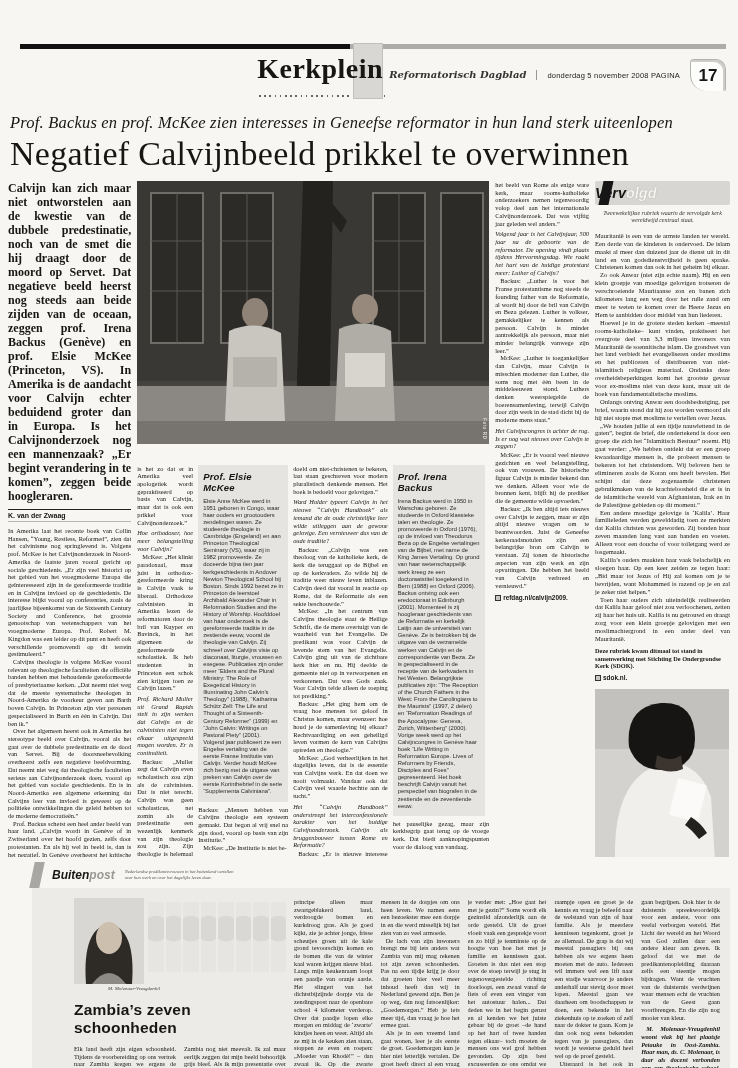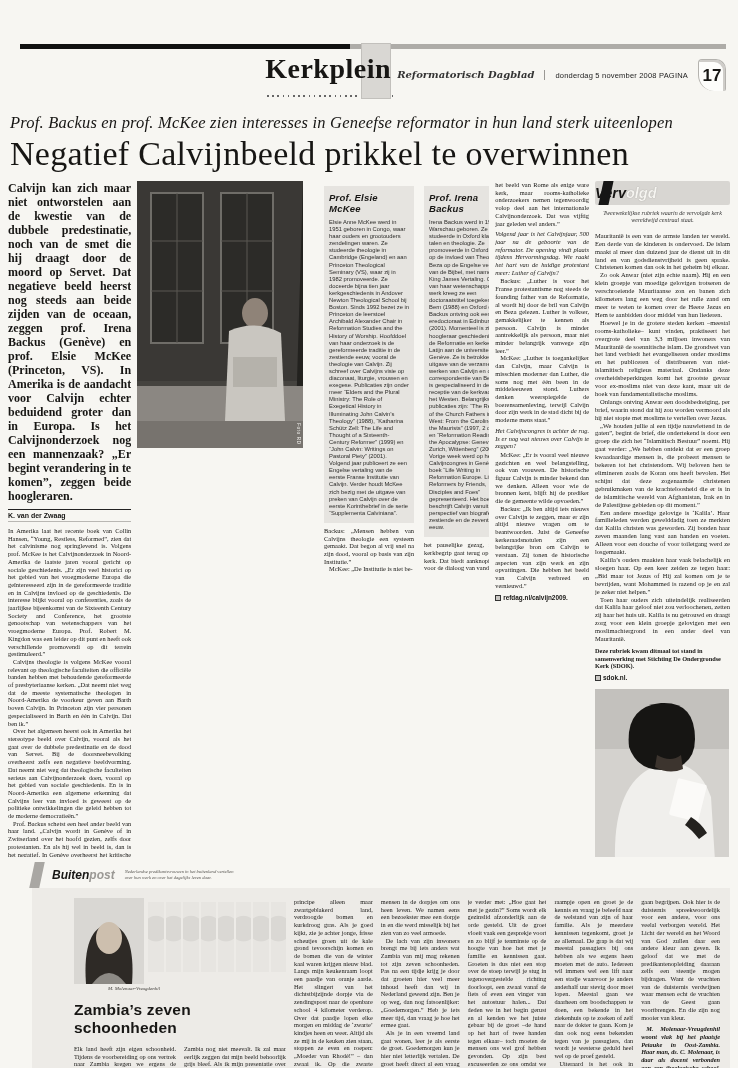--- a/index.html
+++ b/index.html
@@ -21,7 +21,7 @@
   .paper-logo { font-family:"DejaVu Serif", serif; font-style:italic; font-weight:bold; font-size:10px; color:#333;
                 border-right:1px solid #9a9894; padding-right:10px; line-height:10px; text-align:right; }
   .dateline { font-family:"Liberation Sans", sans-serif; font-size:7.5px; color:#222; letter-spacing:.2px; }
-  .pagenum { width:28px; height:32px; background:#fdfdfb; border:1px solid #b4b2ae; border-bottom:none;
+  .pagenum { width:36px; height:32px; background:#fdfdfb; border:1px solid #b4b2ae; border-bottom:none;
              border-radius:4px 10px 2px 16px; box-shadow:-2px 2px 0 #cfcdc9 inset;
              display:flex; align-items:center; justify-content:center;
              font-family:"Liberation Sans", sans-serif; font-weight:bold; font-size:17px; }

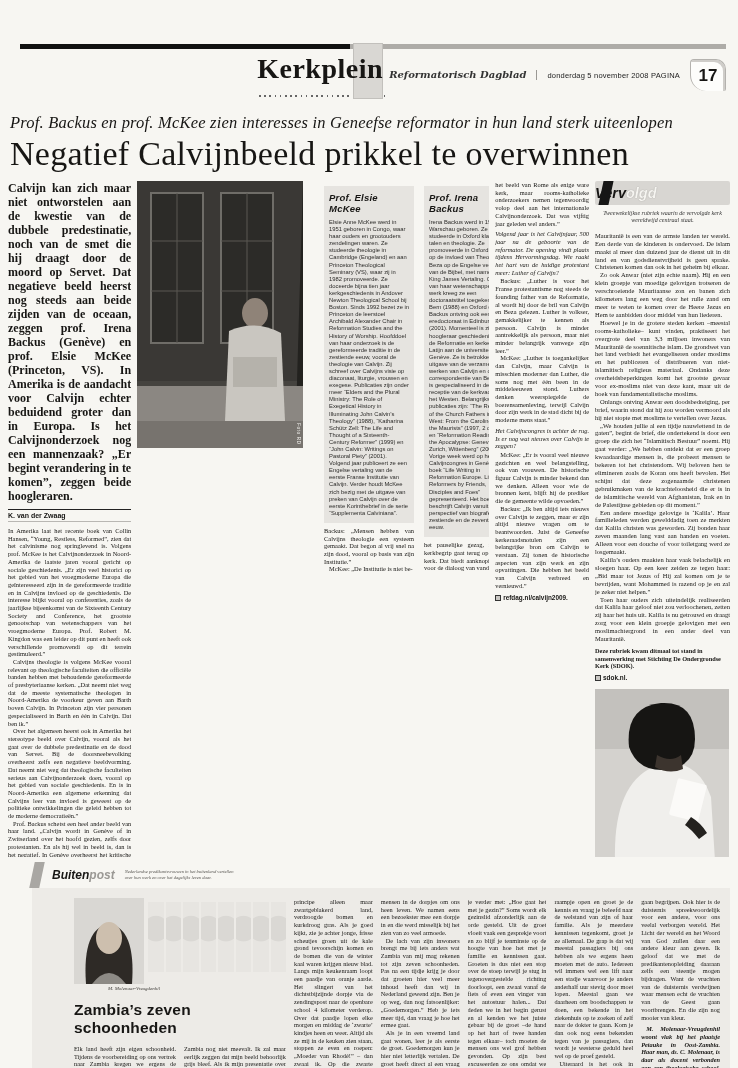--- a/index.html
+++ b/index.html
@@ -40,7 +40,7 @@
   .lead { font-weight:bold; font-size:12px; line-height:14px; text-align:justify; margin-bottom:6px; }
   .byline { font-family:"Liberation Sans", sans-serif; font-weight:bold; font-size:7px; border-top:1px solid #222;
             border-bottom:1px solid #b9b7b3; padding:2px 0; margin:4px 0 5px; }
-  .centerblock { width:352px; display:flex; flex-direction:row;gap:16px; }
+  .centerblock { width:352px; display:flex; flex-direction:column;gap:16px; }
   .mainphoto { position:relative; width:352px; height:267px; background:#413f3c; overflow:hidden; }
   .photocredit-v { position:absolute; right:1px; bottom:4px; writing-mode:vertical-rl; font-family:"Liberation Sans", sans-serif;
                    font-size:5px; color:#efeeea; letter-spacing:.4px; }

